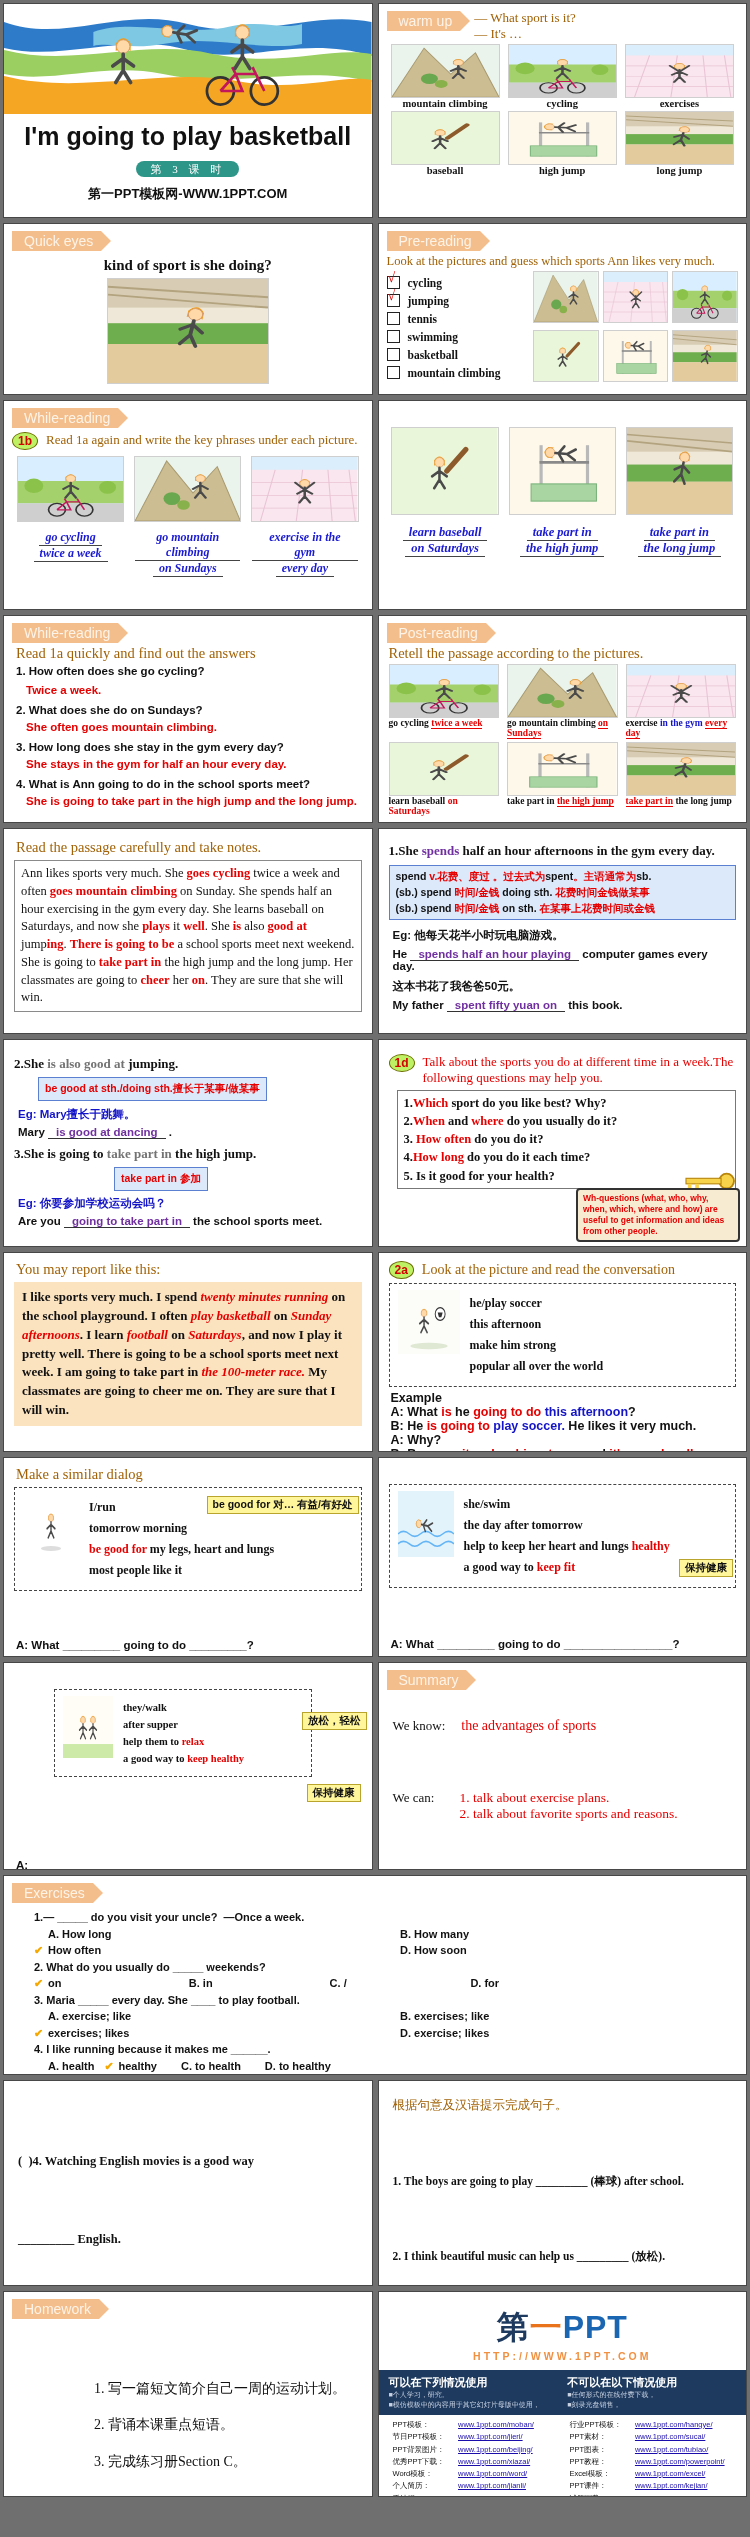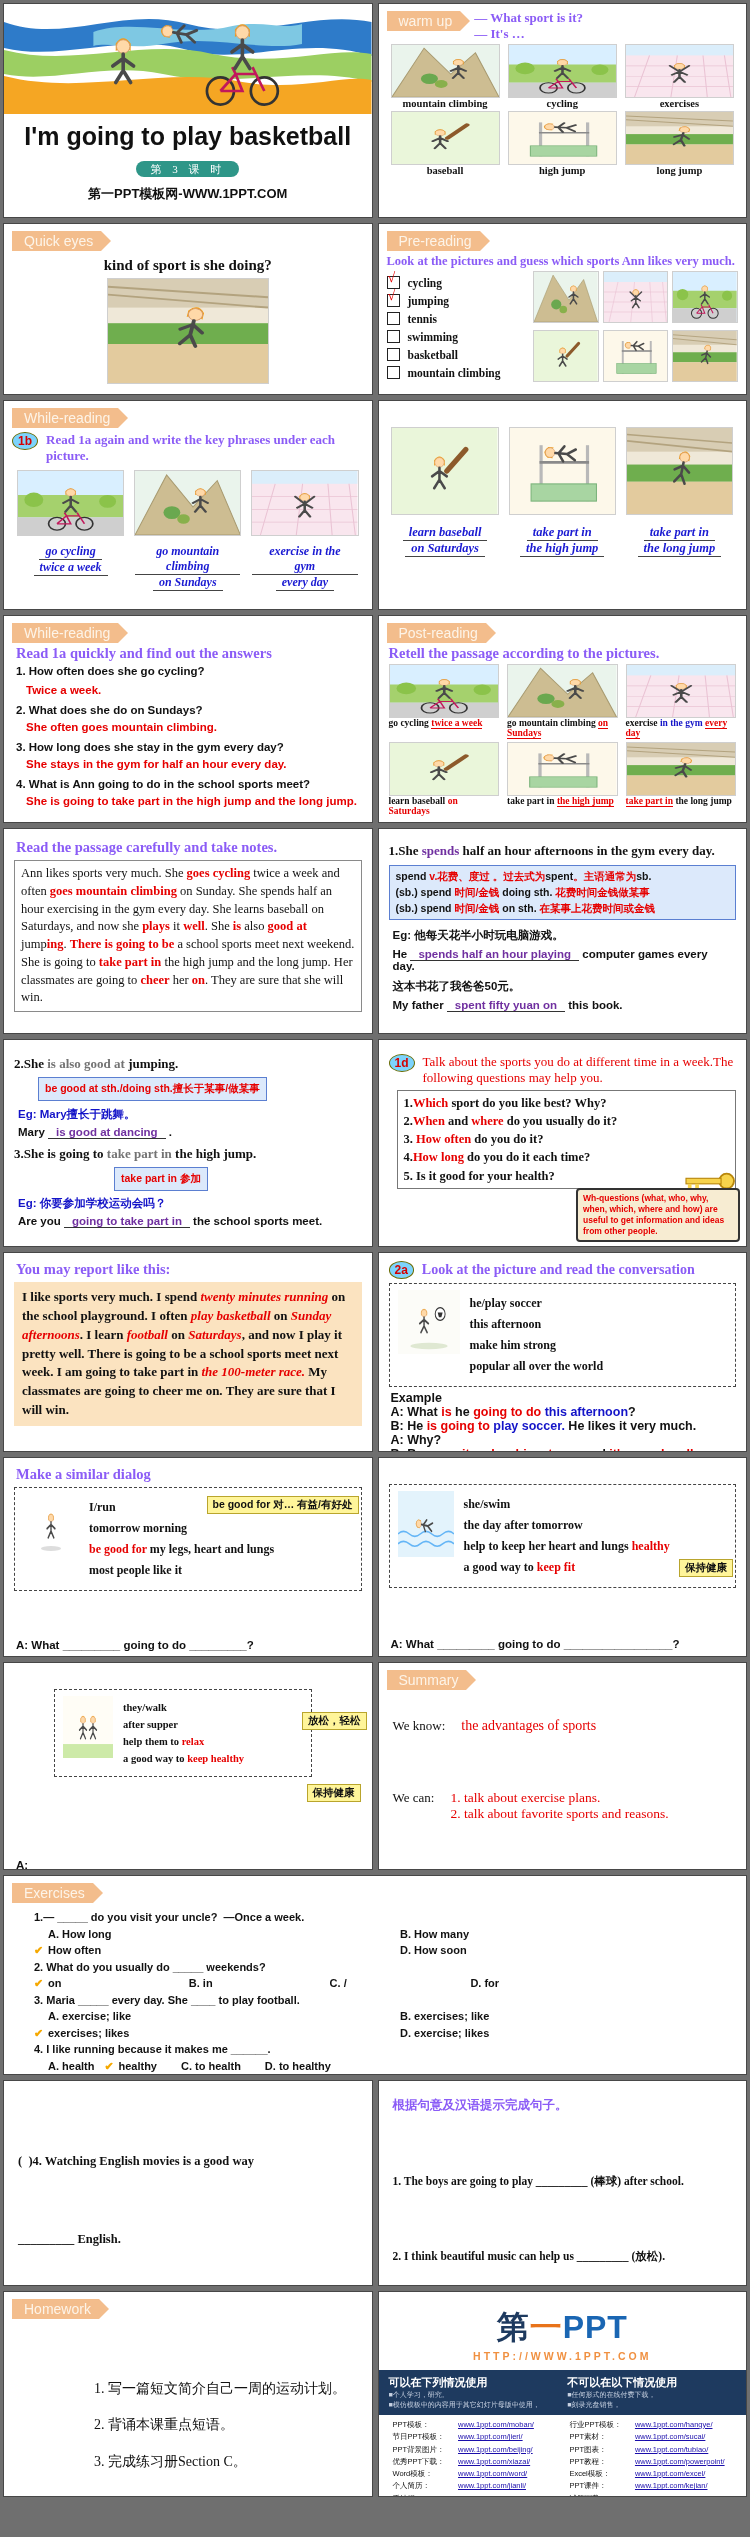--- a/index.html
+++ b/index.html
@@ -14,7 +14,7 @@
        font-size:14px;line-height:20px;padding:0 8px 0 12px;margin:7px 0 0 8px;position:relative;}
   .tag::after{content:"";position:absolute;right:-10px;top:0;border-top:10px solid transparent;
        border-bottom:10px solid transparent;border-left:10px solid #f3bd8c;}
-  .rt{color:#8b5cf6;font-weight:bold;}
+  .rt{color:#a16207;font-weight:normal;}
   .numbadge{display:inline-block;background:#7dd3fc;border:1.3px solid #6b6b00;border-radius:50%;
        color:#d40000;font-weight:bold;font-size:12px;padding:1px 5px;font-family:"Liberation Sans",sans-serif;}
   .seg-r{color:#e60000;font-weight:bold;}

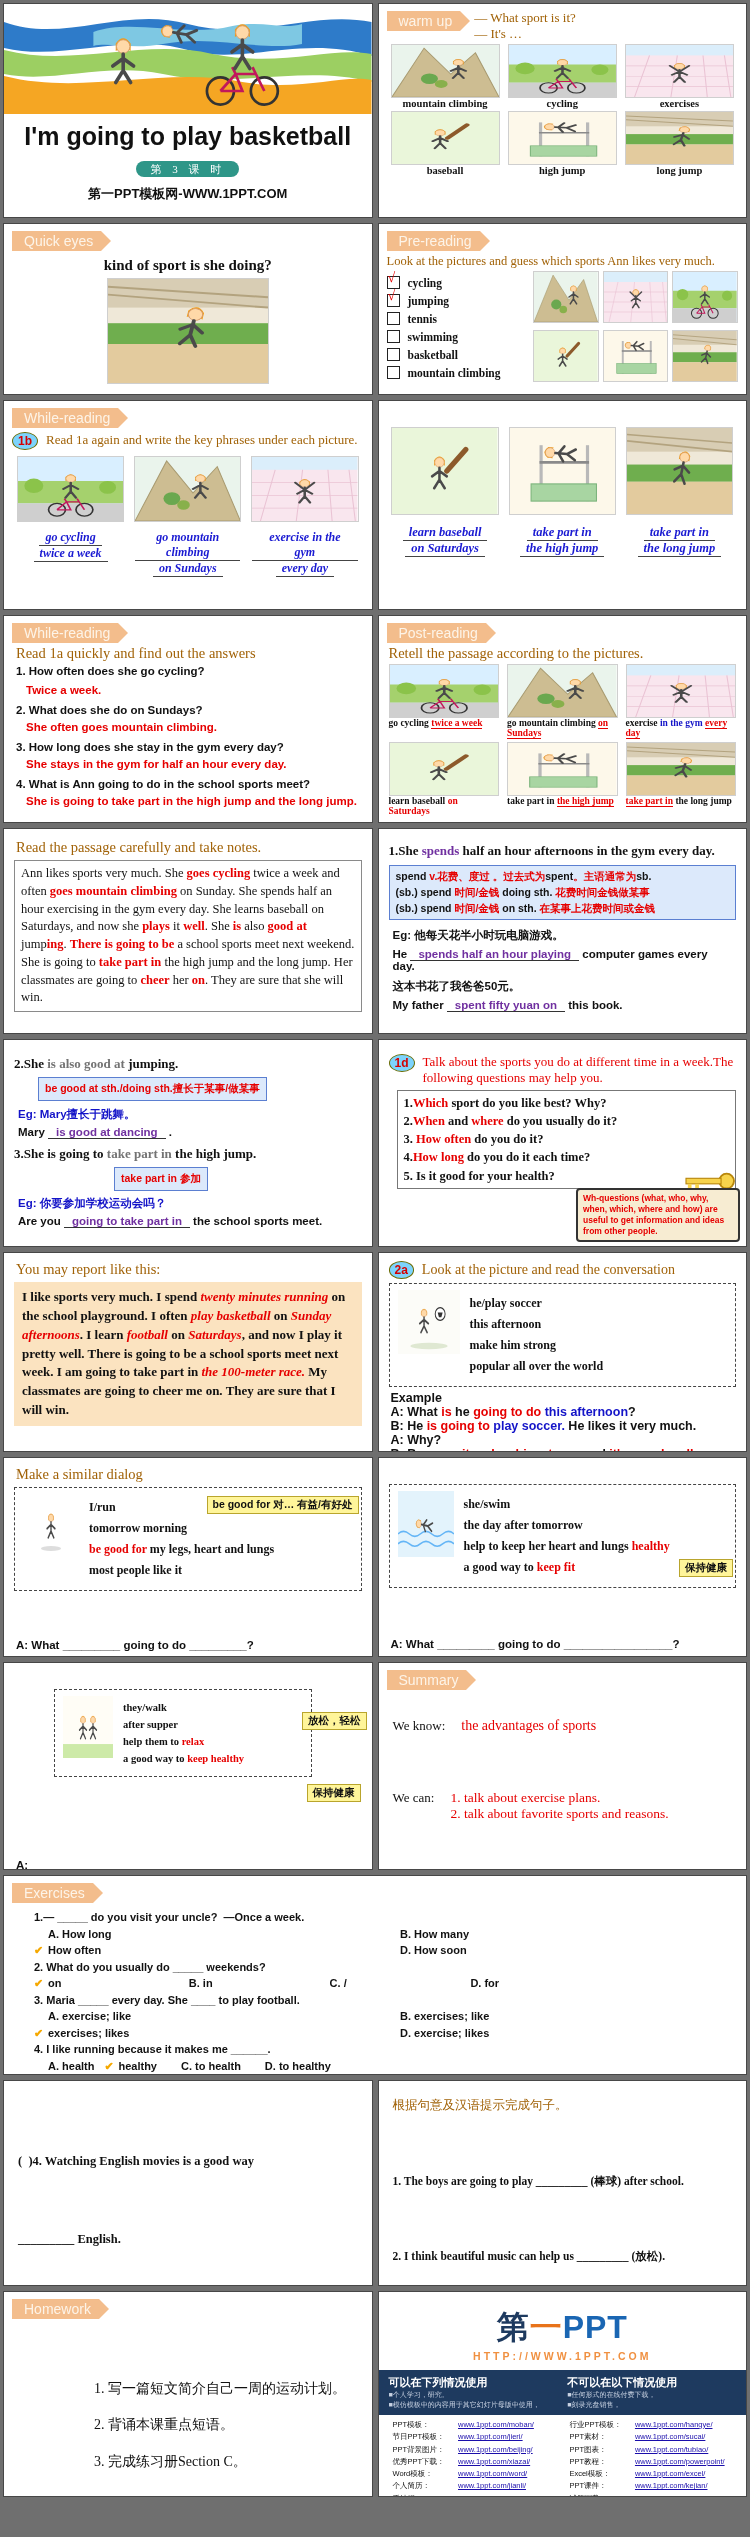--- a/index.html
+++ b/index.html
@@ -15,7 +15,7 @@
   .tag::after{content:"";position:absolute;right:-10px;top:0;border-top:10px solid transparent;
        border-bottom:10px solid transparent;border-left:10px solid #f3bd8c;}
   .rt{color:#a16207;font-weight:normal;}
-  .numbadge{display:inline-block;background:#7dd3fc;border:1.3px solid #6b6b00;border-radius:50%;
+  .numbadge{display:inline-block;background:#bef264;border:1.3px solid #6b6b00;border-radius:50%;
        color:#d40000;font-weight:bold;font-size:12px;padding:1px 5px;font-family:"Liberation Sans",sans-serif;}
   .seg-r{color:#e60000;font-weight:bold;}
   .seg-ri{color:#e60000;font-weight:bold;font-style:italic;}

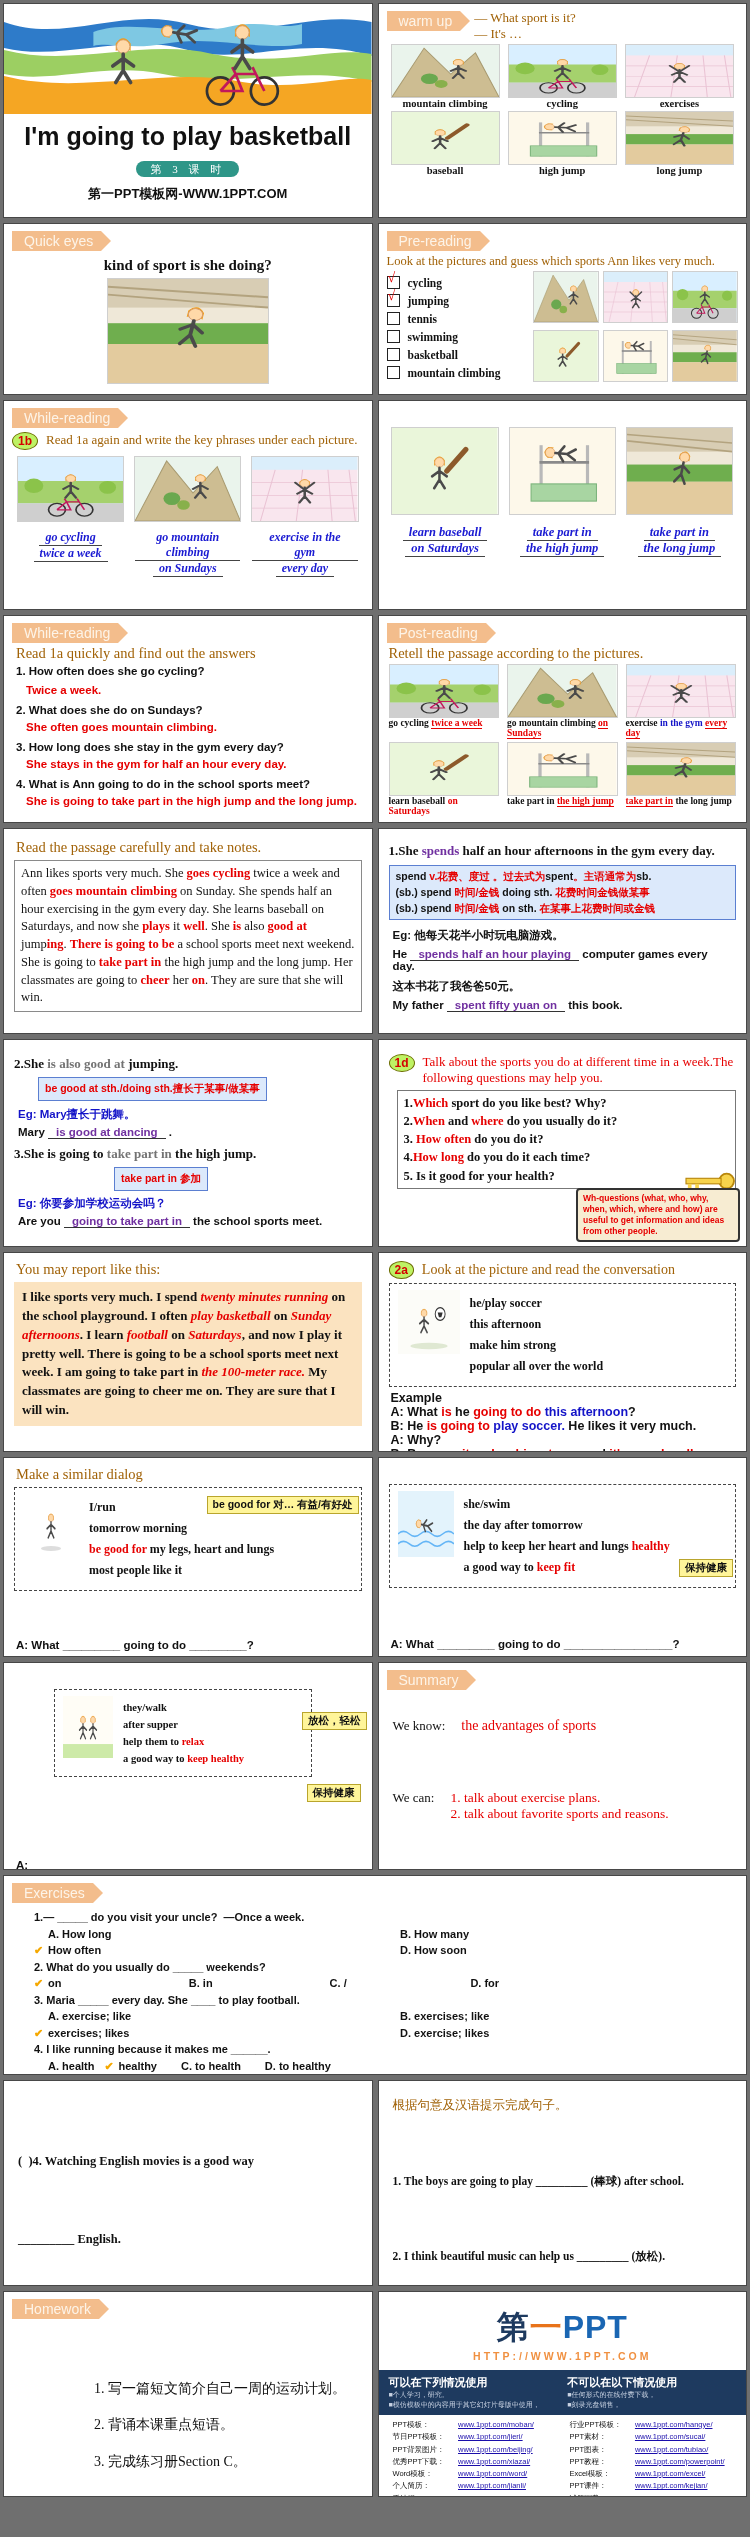--- a/index.html
+++ b/index.html
@@ -609,7 +609,7 @@
         <span style="font-size:13px;">We know:</span>
         <span class="seg-r" style="font-size:14px;font-weight:normal;color:#e60000;">the advantages of sports</span>
       </div>
-      <div style="display:flex;gap:16px;margin:56px 14px 0 14px;align-items:baseline;">
+      <div style="display:flex;gap:25px;margin:56px 14px 0 14px;align-items:baseline;">
         <span style="font-size:13px;">We can:</span>
         <div style="color:#e60000;font-size:13.5px;">
           <div>1. talk about exercise plans.</div>

